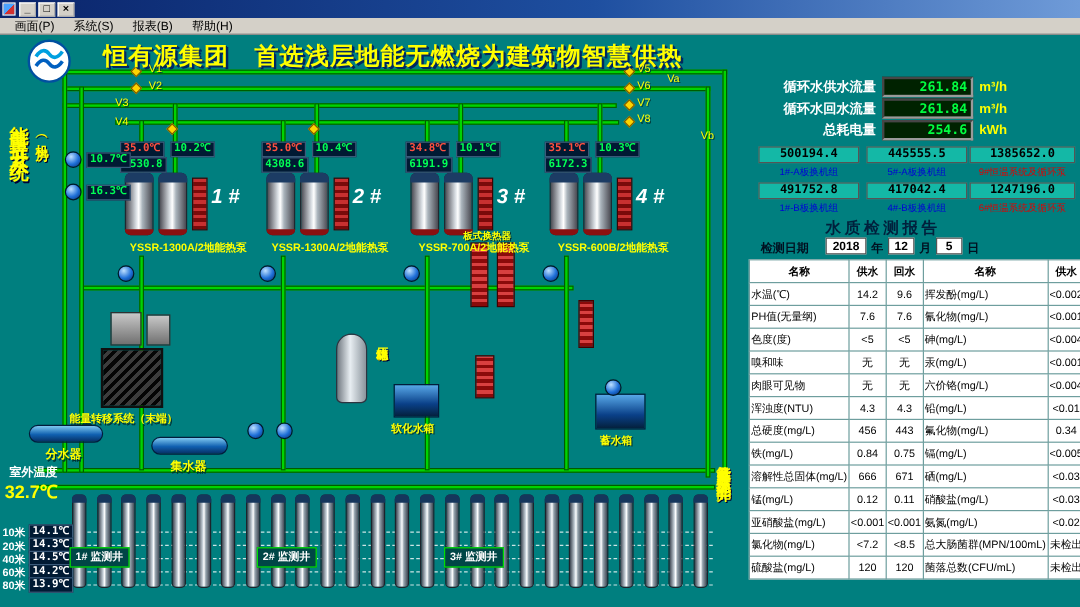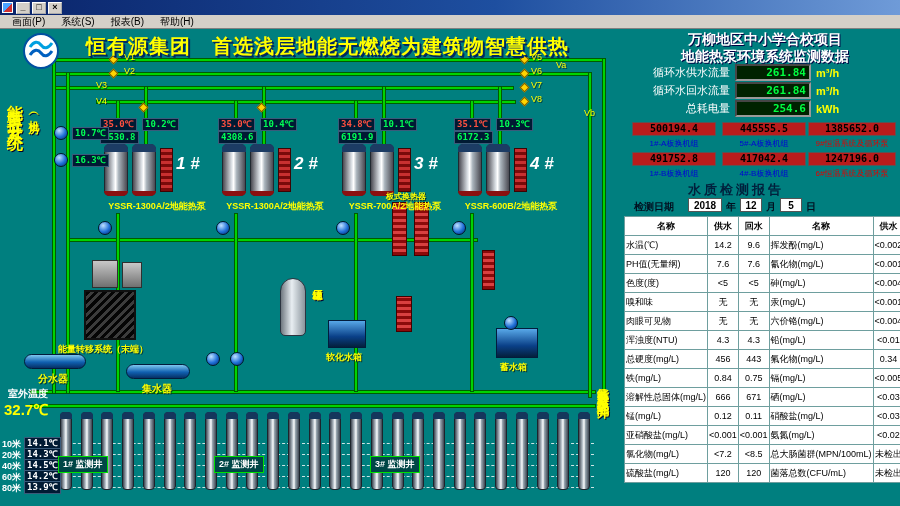--- a/index.html
+++ b/index.html
@@ -214,10 +214,6 @@
   <div class="redblk" style="left:396px;top:296px;width:16px;height:36px"></div>
   <div class="redblk" style="left:482px;top:250px;width:13px;height:40px"></div>
 
-  <div class="rheader">
-    <div>万柳地区中小学合校项目</div>
-    <div>地能热泵环境系统监测数据</div>
-  </div>
   <div class="meterrow" style="left:630px;top:64px">
     <span class="mlabel">循环水供水流量</span>
     <span class="mled">261.84</span>

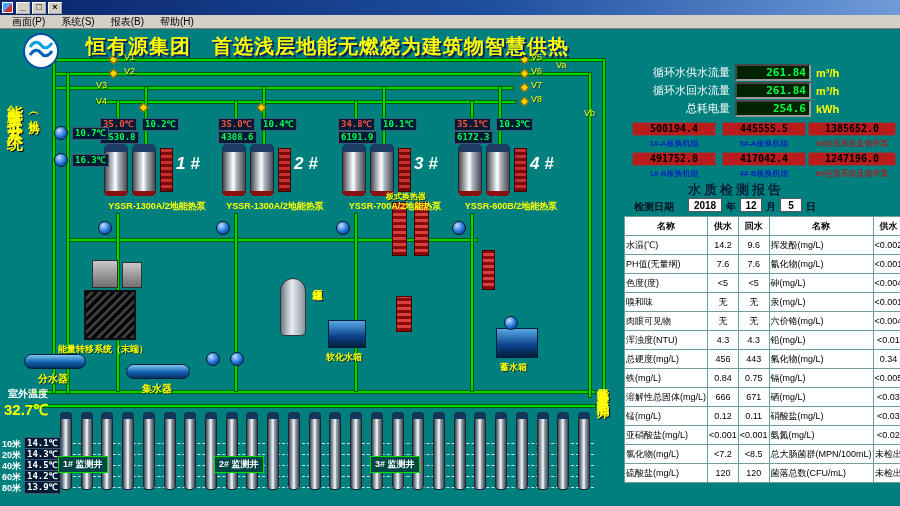--- a/index.html
+++ b/index.html
@@ -41,7 +41,7 @@
   .bannertext{position:absolute;left:86px;top:33px;color:#ffff00;font-size:20px;font-weight:bold;letter-spacing:1px;white-space:nowrap;text-shadow:1px 1px 0 #002860,2px 2px 0 #002860;z-index:4}
   .rheader{position:absolute;left:640px;top:31px;width:250px;text-align:center;color:#fff;font-size:14px;font-weight:bold;line-height:17px;text-shadow:1px 1px #004;z-index:4}
   .meterrow{position:absolute;display:flex;align-items:center;gap:5px;z-index:4}
-  .mlabel{width:100px;text-align:right;color:#fff;font-size:11px;font-weight:normal;white-space:nowrap}
+  .mlabel{width:100px;text-align:right;color:#fff;font-size:11px;font-weight:bold;white-space:nowrap}
   .mled{width:76px;background:#002200;border:2px inset #9a9a9a;color:#00ff40;font:bold 11px "DejaVu Sans Mono",monospace;text-align:right;padding:0 3px;line-height:13px}
   .munit{color:#ffff00;font-size:11px;font-weight:bold}
   .valbox{position:absolute;width:84px;height:14px;background:#b91c1c;border:1px solid #555;color:#000;font:bold 10px "DejaVu Sans Mono",monospace;text-align:center;line-height:12px;z-index:4}

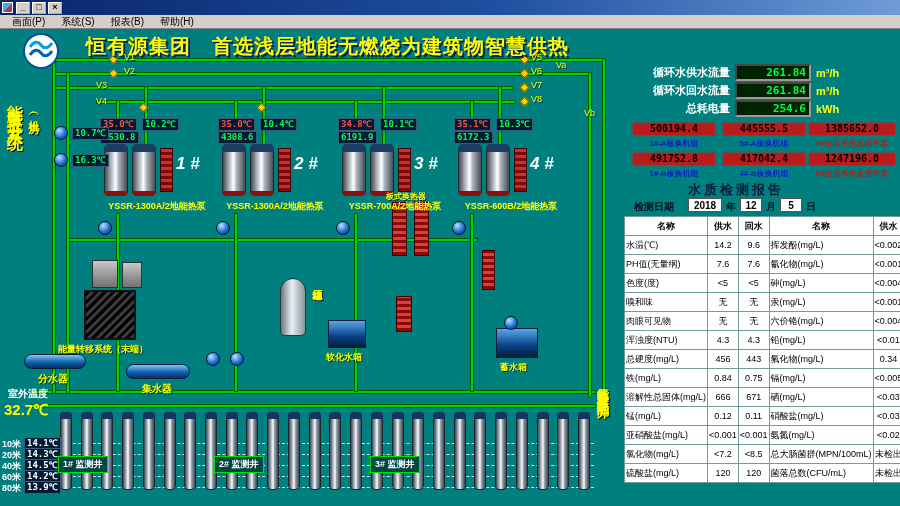--- a/index.html
+++ b/index.html
@@ -44,7 +44,7 @@
   .mlabel{width:100px;text-align:right;color:#fff;font-size:11px;font-weight:bold;white-space:nowrap}
   .mled{width:76px;background:#002200;border:2px inset #9a9a9a;color:#00ff40;font:bold 11px "DejaVu Sans Mono",monospace;text-align:right;padding:0 3px;line-height:13px}
   .munit{color:#ffff00;font-size:11px;font-weight:bold}
-  .valbox{position:absolute;width:84px;height:14px;background:#b91c1c;border:1px solid #555;color:#000;font:bold 10px "DejaVu Sans Mono",monospace;text-align:center;line-height:12px;z-index:4}
+  .valbox{position:absolute;width:84px;height:14px;background:#14b8a6;border:1px solid #555;color:#000;font:bold 10px "DejaVu Sans Mono",monospace;text-align:center;line-height:12px;z-index:4}
   .tlabel{position:absolute;width:88px;font-size:8px;font-weight:normal;text-align:center;white-space:nowrap;z-index:4}
   .tlabel.blue{color:#0000d8}.tlabel.red{color:#e00000}
   

